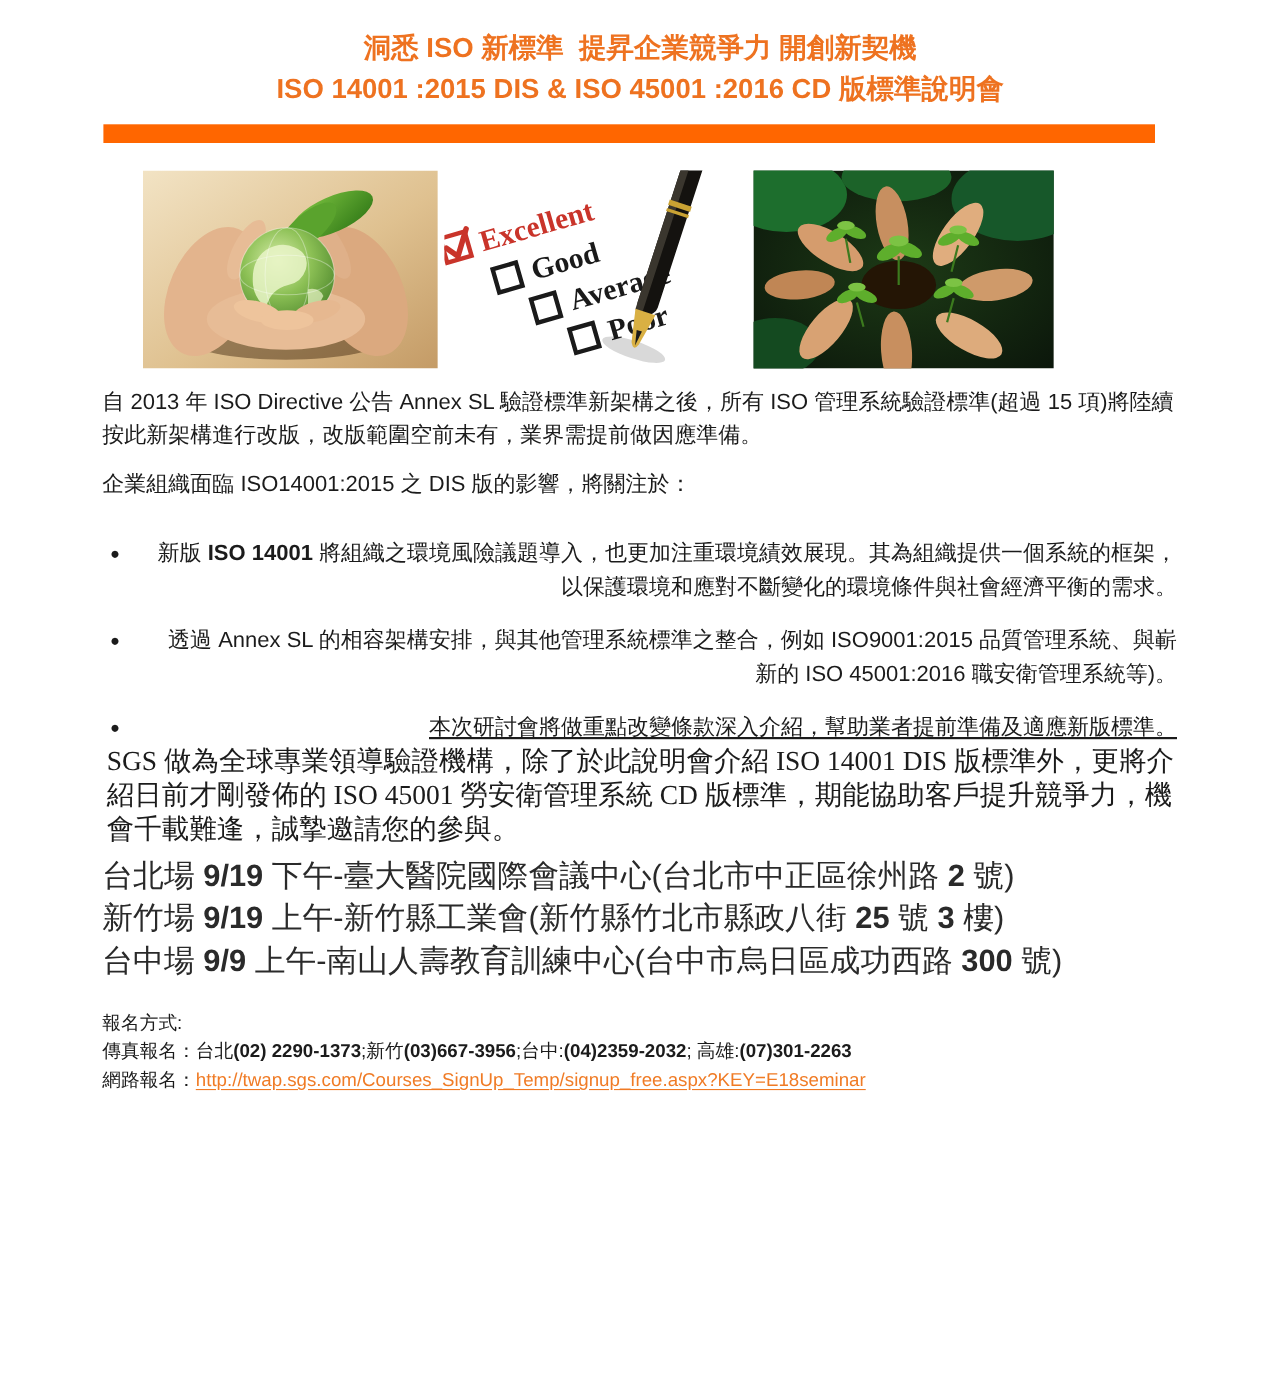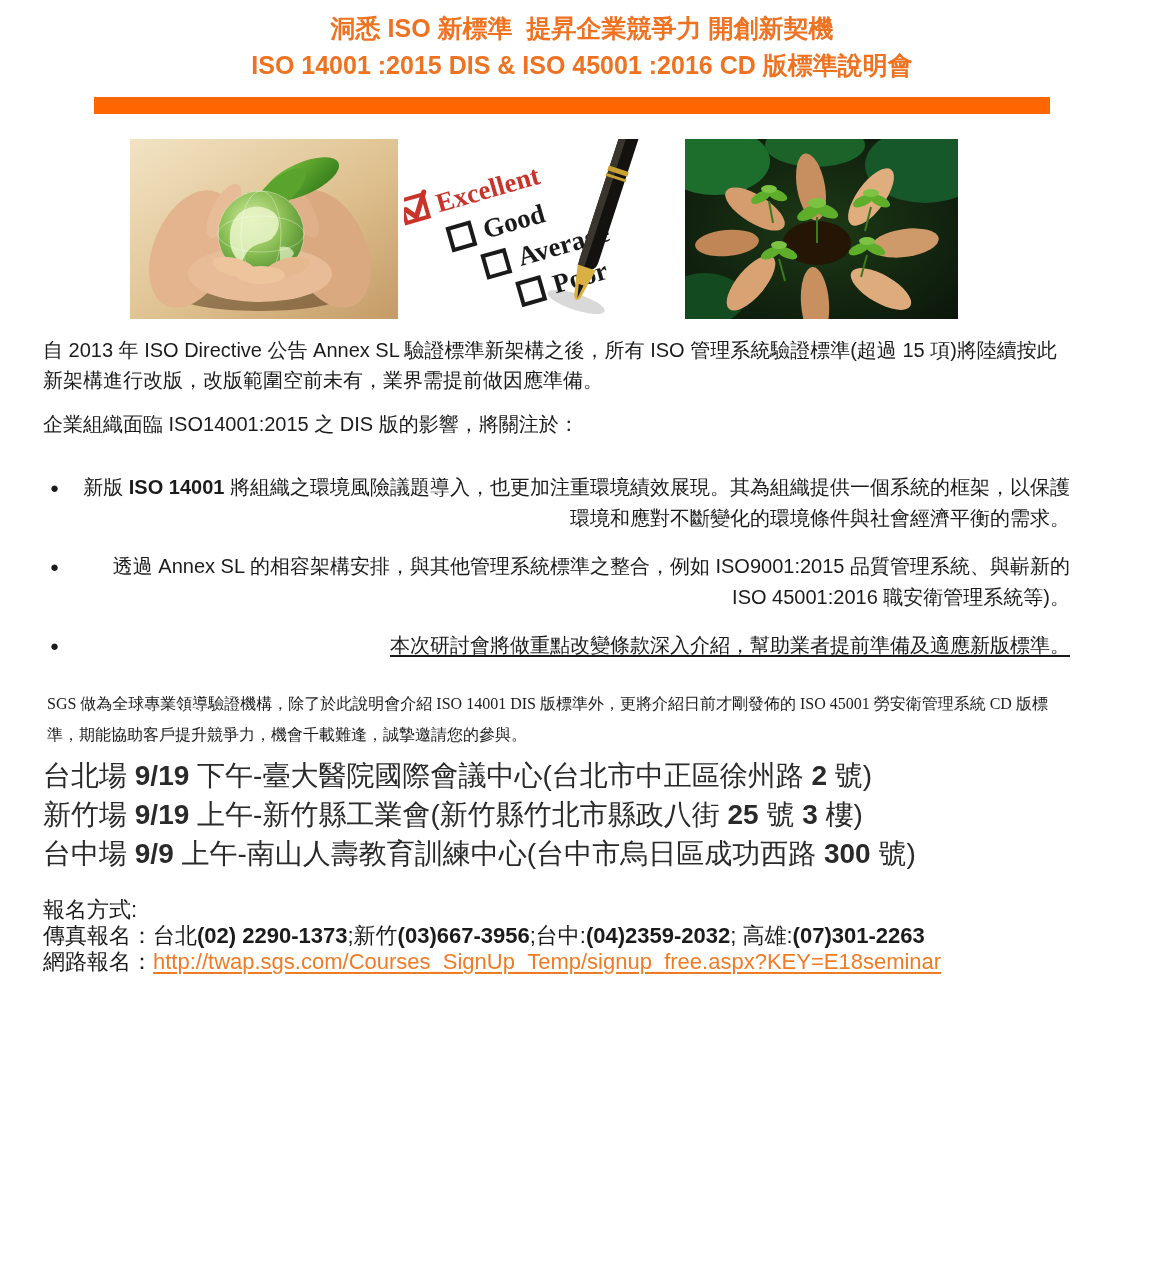--- a/index.html
+++ b/index.html
@@ -22,7 +22,7 @@
     line-height:37px;
     white-space:pre-wrap;
   }
-  .title-wrap{padding-top:10px;}
+  .title-wrap{padding-top:26px;}
   .bar{
     margin:13px 0 0 94px;
     width:956px;height:17px;

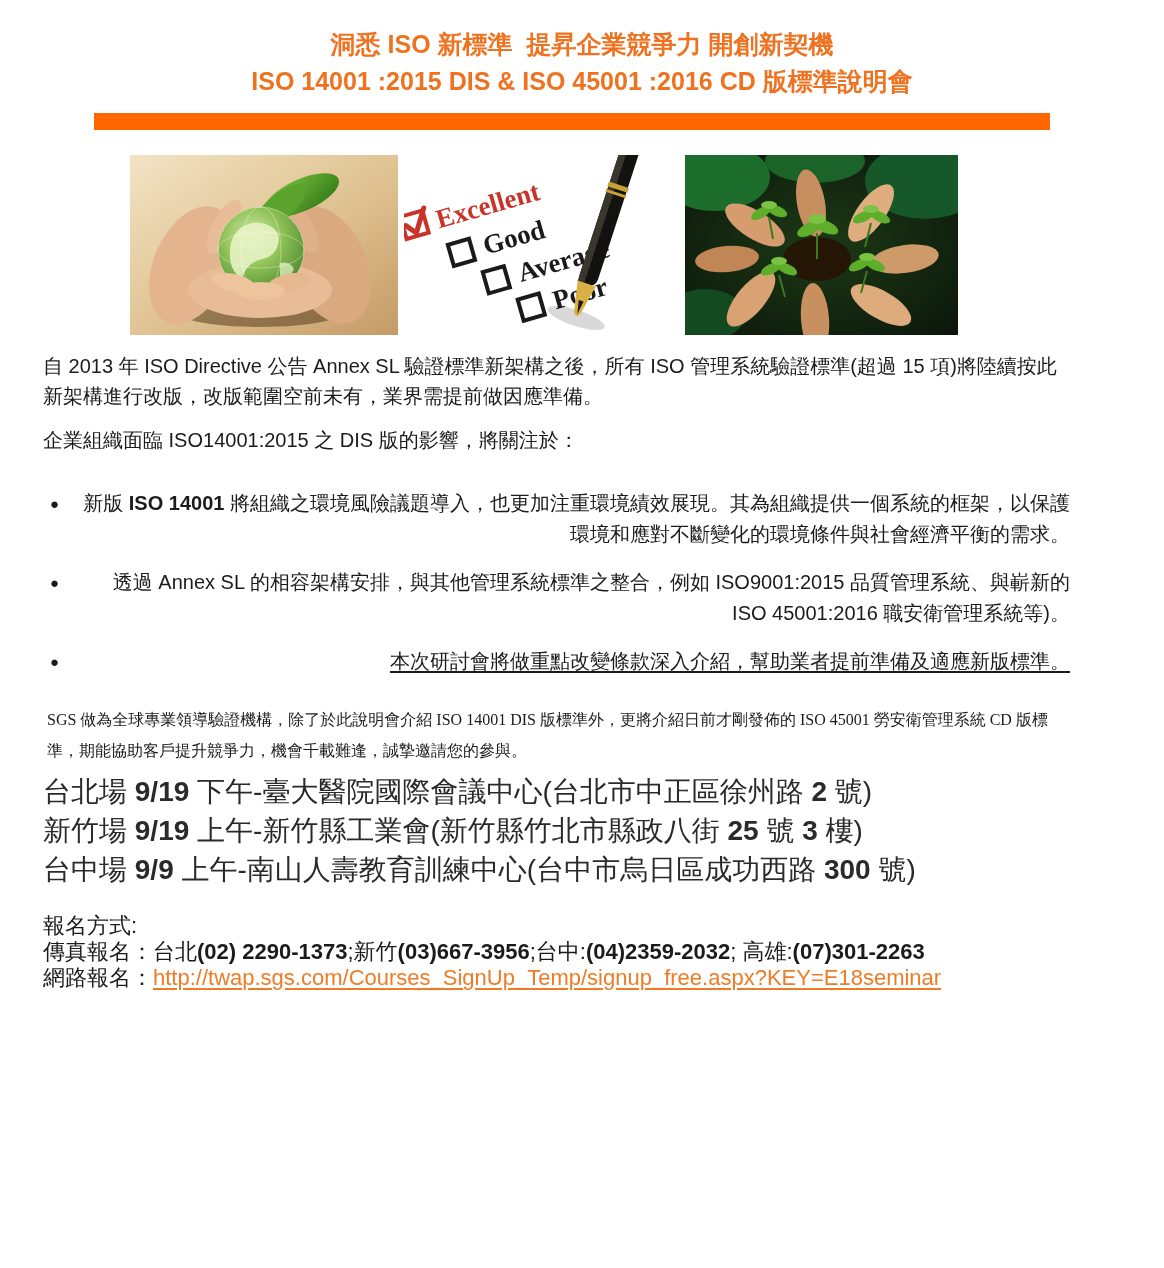--- a/index.html
+++ b/index.html
@@ -37,7 +37,7 @@
   .photo-mid{margin-left:6px;}
   .photo-right{margin-left:3px;}
   
-  .section{padding:0 94px 0 43px;}
+  .section{padding:0 94px 0 93px;}
   .para{font-size:20px;line-height:30px;margin:0;}
   .p1{margin-top:16px;}
   .p2{margin-top:13px;line-height:29px;}

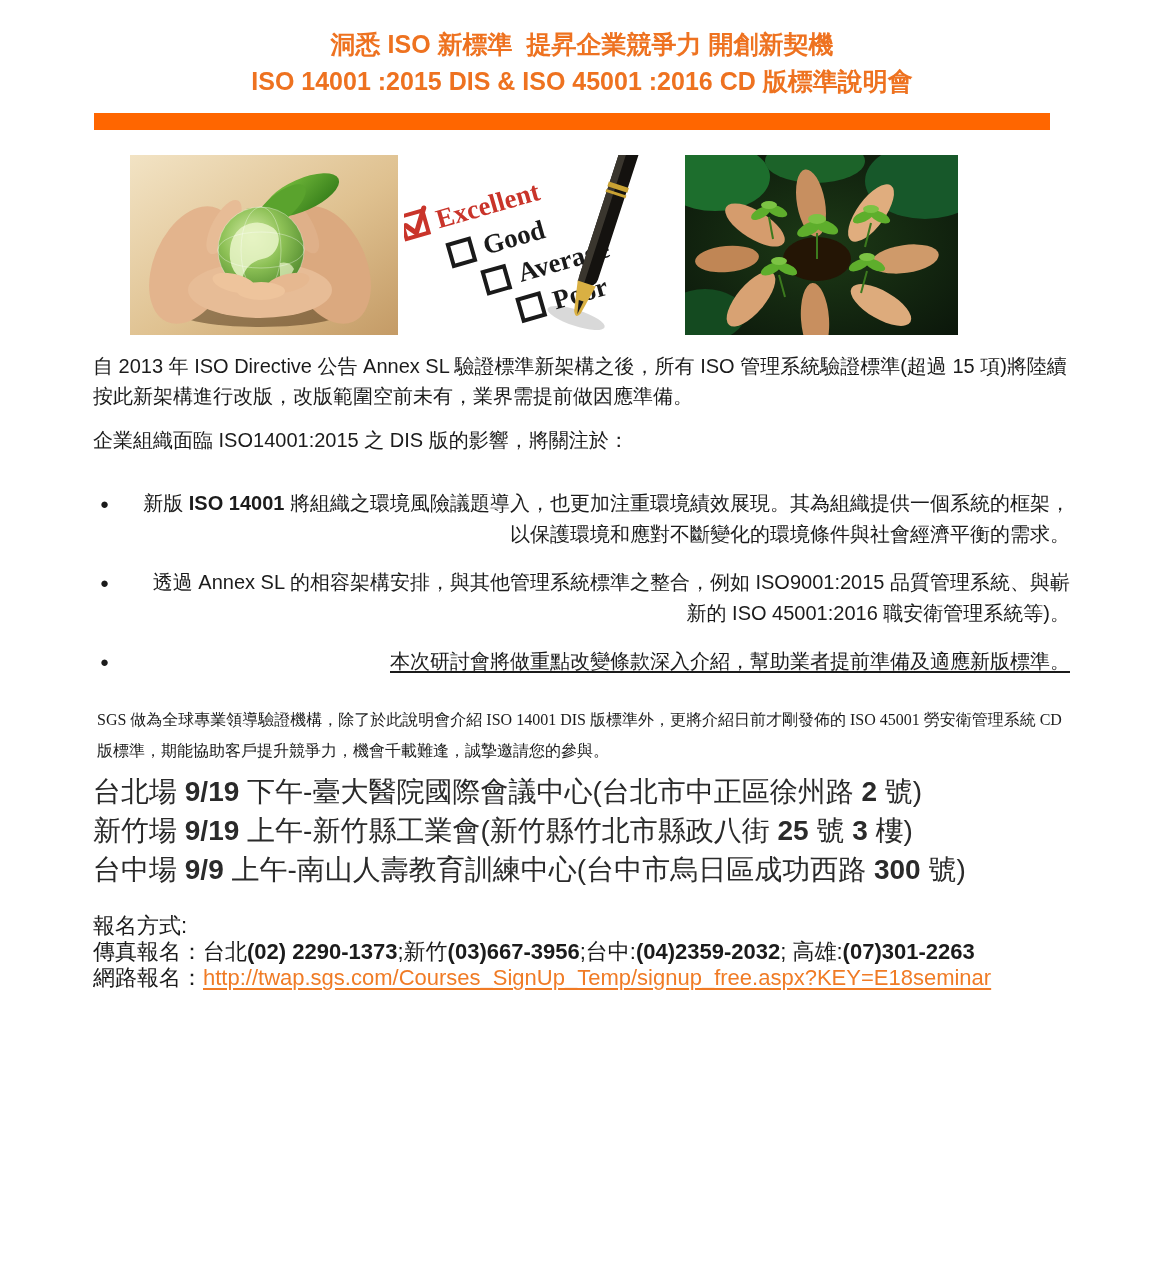--- a/index.html
+++ b/index.html
@@ -63,8 +63,7 @@
   
   .sgs{
     font-family:"Liberation Serif",serif;
-    font-size:16px;line-height:31px;
-    margin-top:27px;
+    font-size:25px;line-height:31px;
     padding-left:4px;
   }
   

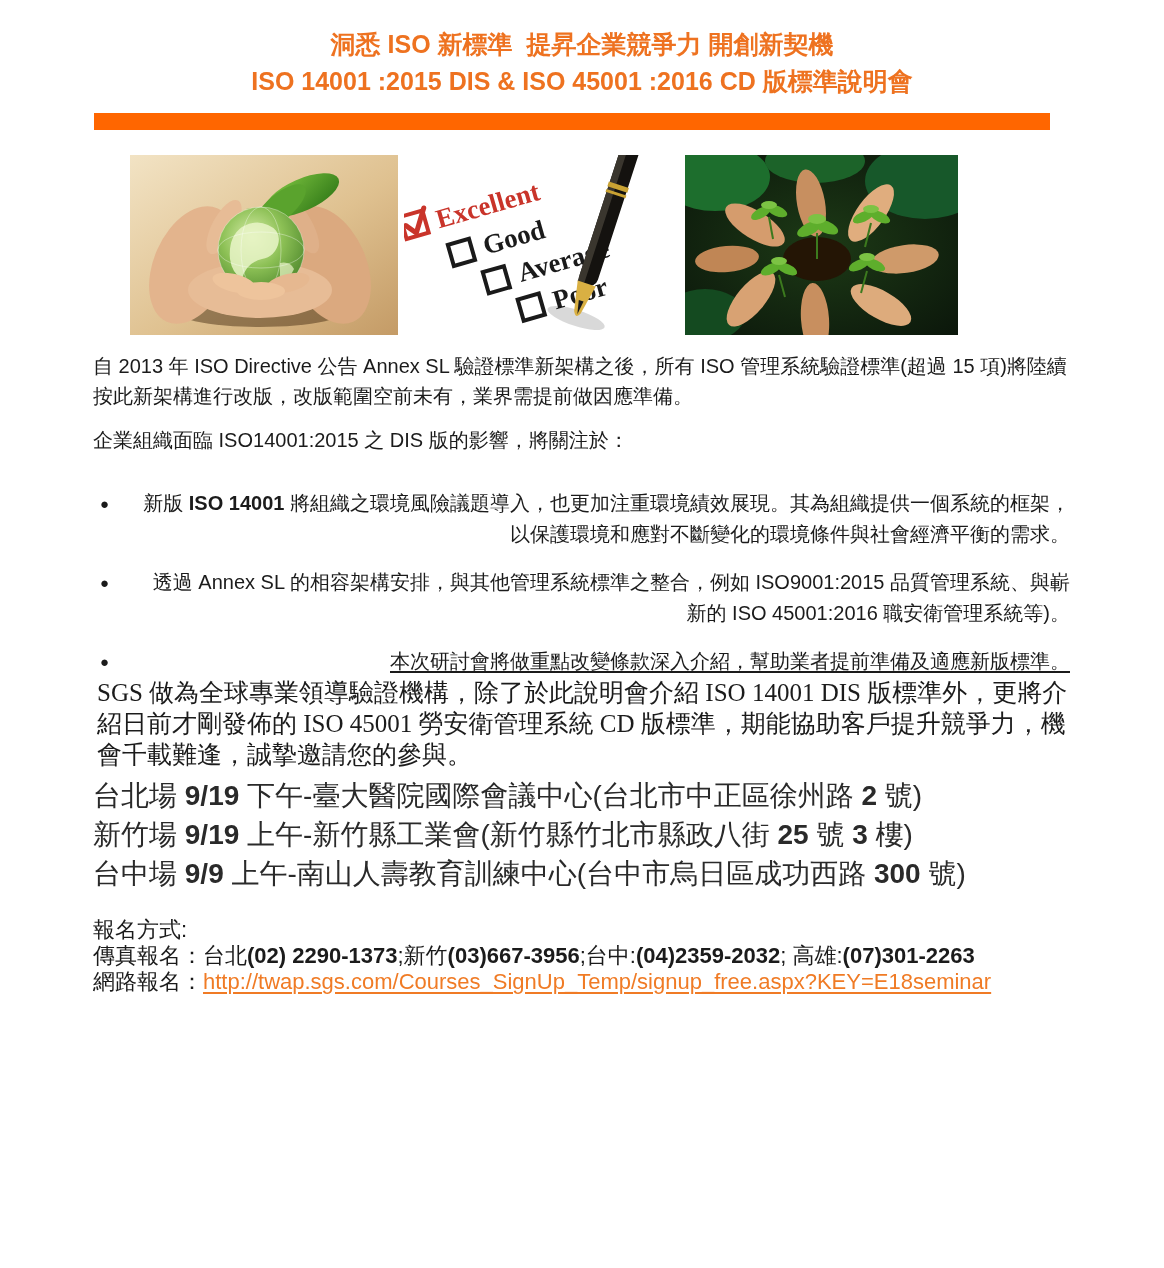--- a/index.html
+++ b/index.html
@@ -71,7 +71,7 @@
   .schedule-row{font-size:28px;line-height:39px;}
   .schedule-rows{margin-top:6px;color:#2a2a2a;}
   
-  .registration{margin-top:24px;font-size:22px;line-height:26px;}
+  .registration{margin-top:24px;font-size:17px;line-height:26px;}
   .reg-link{
     color:var(--link,#f07b25);
     text-decoration:underline;

